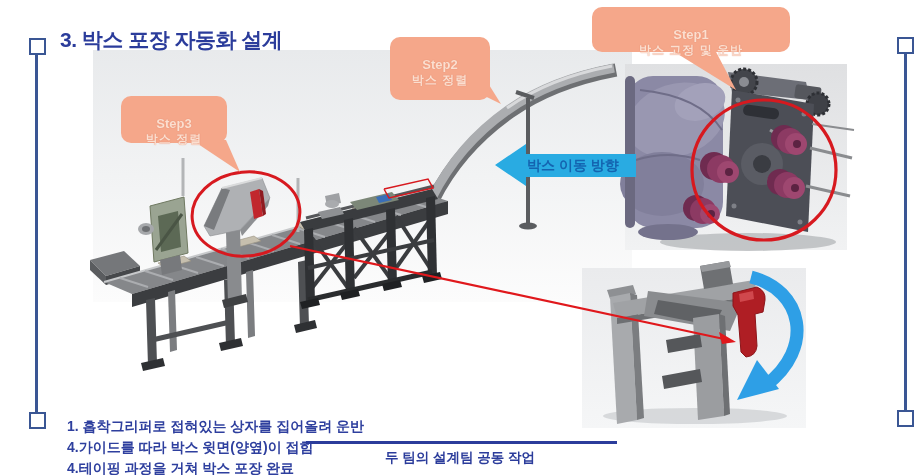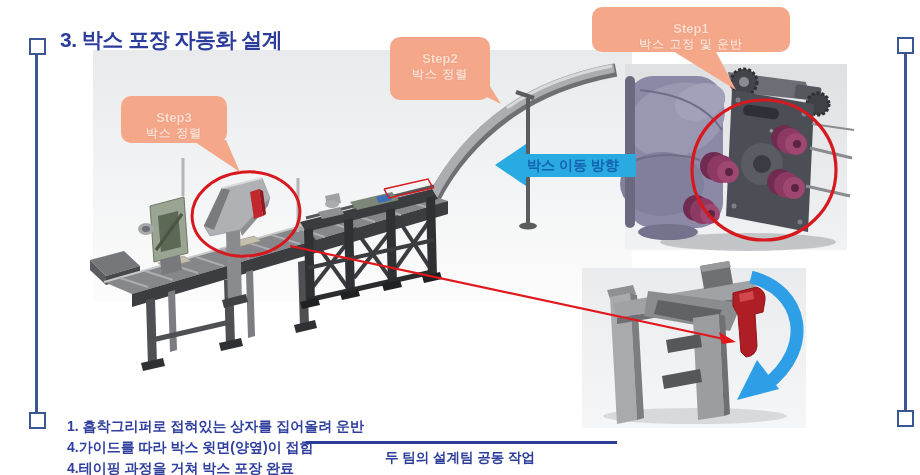--- a/index.html
+++ b/index.html
@@ -18,7 +18,7 @@
   
   .bubble{
     position:absolute;background:#F5A78A;border-radius:10px;text-align:center;
-    color:#FBDFD0;font-weight:bold;line-height:1.25;padding-top:14px;box-sizing:border-box;
+    color:#FBDFD0;font-weight:bold;line-height:1.25;padding-top:20px;box-sizing:border-box;
     text-shadow:0 0 1px rgba(221,120,90,.9);
   }
   .bubble .l1{font-size:13px;}

